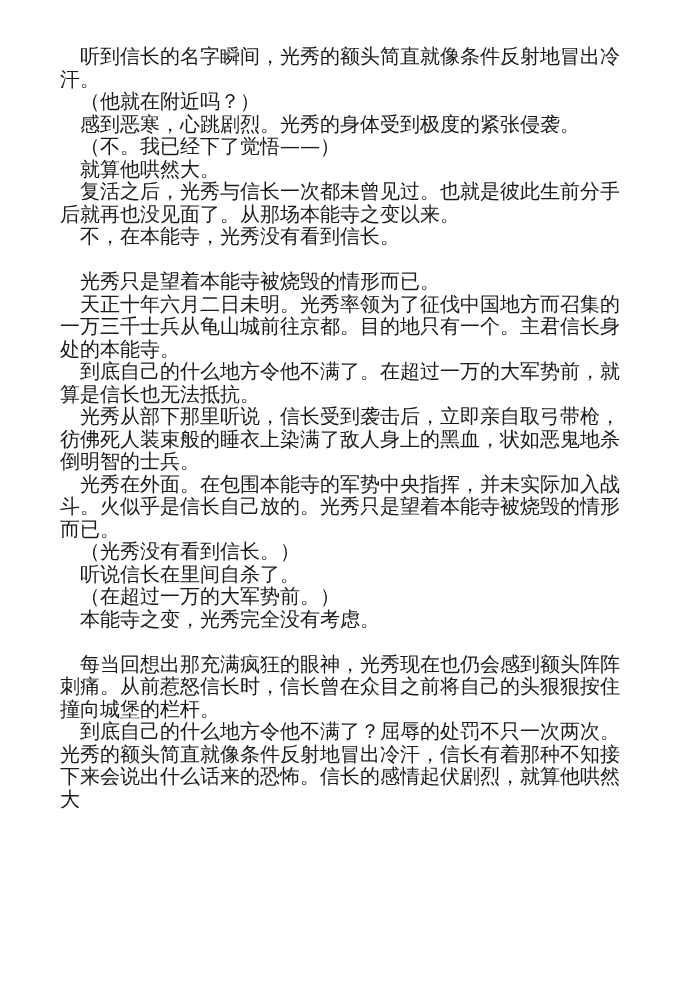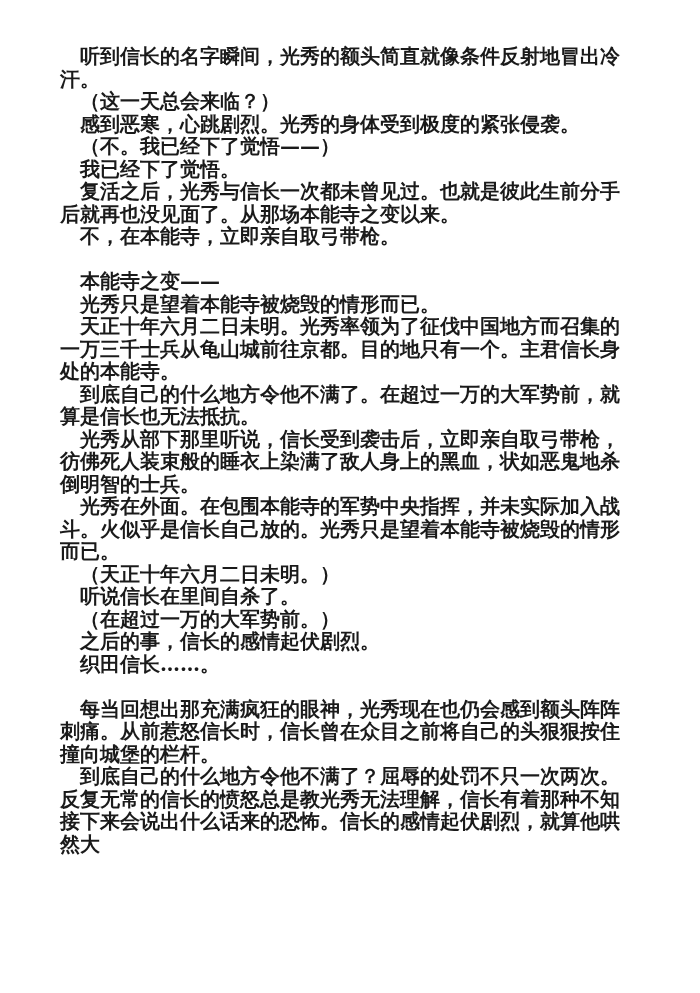--- a/index.html
+++ b/index.html
@@ -22,7 +22,6 @@
     font-size: 20px;
     line-height: 22.5px;
     color: #1a1a1a;
-    font-weight: bold;
   }
   .para {
     margin: 0;

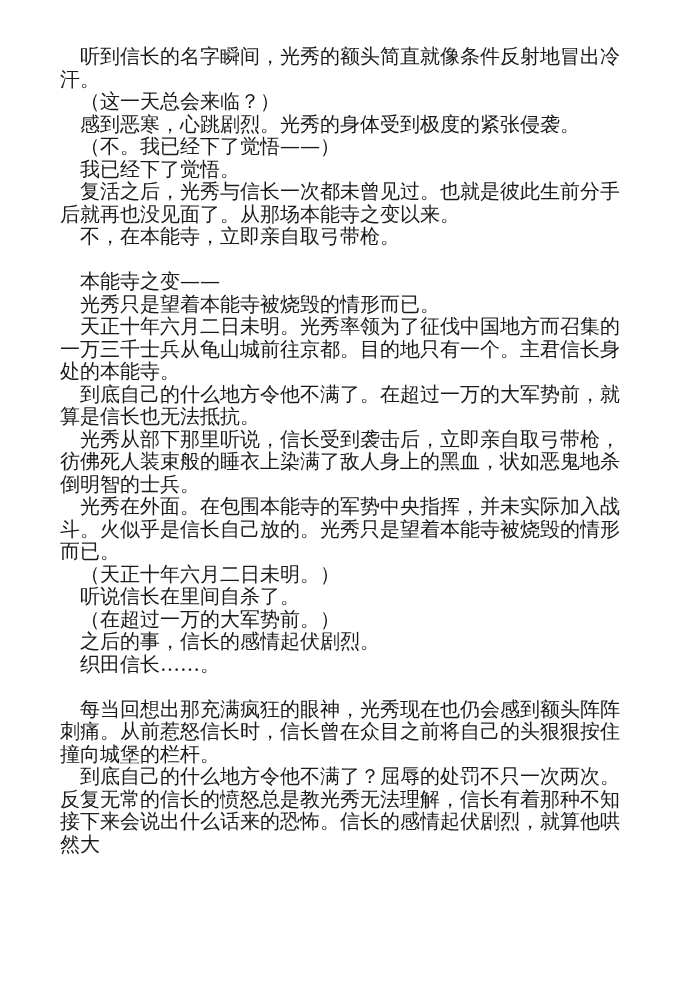--- a/index.html
+++ b/index.html
@@ -38,7 +38,7 @@
 
 <div class="page">
   <p class="para">听到信长的名字瞬间，光秀的额头简直就像条件反射地冒出冷汗。</p>
-  <p class="para">（这一天总会来临？）</p>
+  <p class="para">（他就在附近吗？）</p>
   <p class="para">感到恶寒，心跳剧烈。光秀的身体受到极度的紧张侵袭。</p>
   <p class="para">（不。我已经下了觉悟——）</p>
   <p class="para">我已经下了觉悟。</p>

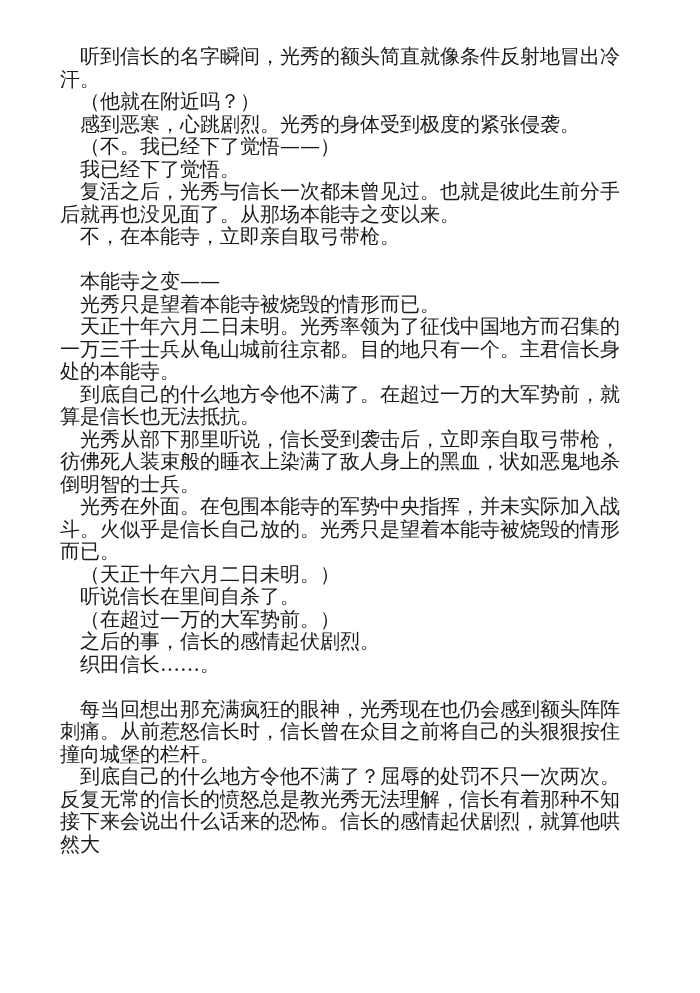--- a/index.html
+++ b/index.html
@@ -41,7 +41,7 @@
   <p class="para">（他就在附近吗？）</p>
   <p class="para">感到恶寒，心跳剧烈。光秀的身体受到极度的紧张侵袭。</p>
   <p class="para">（不。我已经下了觉悟——）</p>
-  <p class="para">我已经下了觉悟。</p>
+  <p class="para">就算他哄然大。</p>
   <p class="para">复活之后，光秀与信长一次都未曾见过。也就是彼此生前分手后就再也没见面了。从那场本能寺之变以来。</p>
   <p class="para">不，在本能寺，立即亲自取弓带枪。</p>
   <div class="blank"></div>

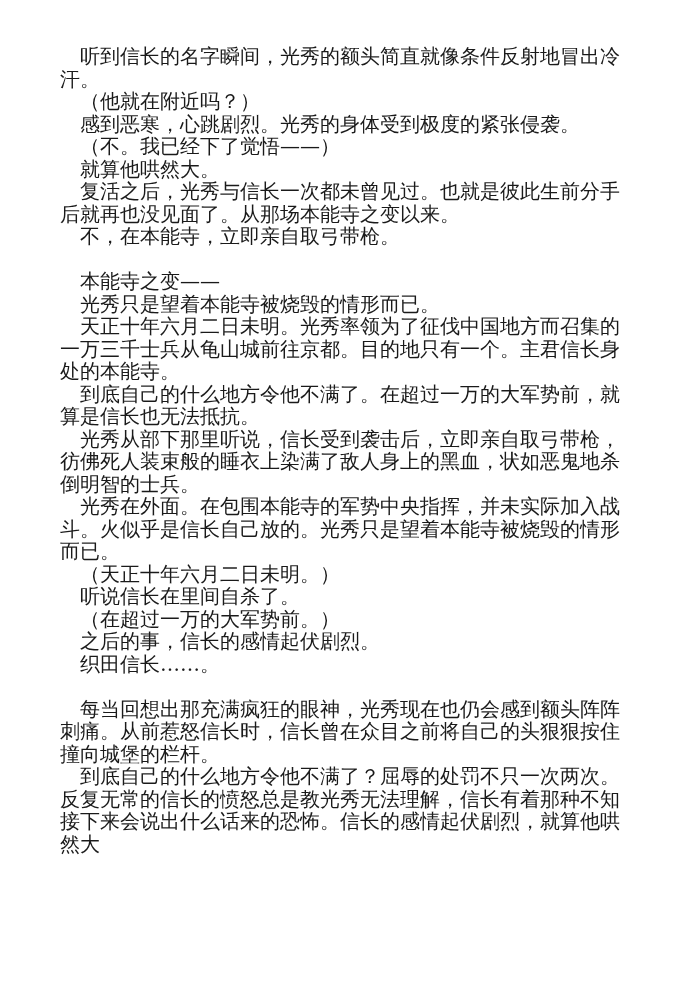--- a/index.html
+++ b/index.html
@@ -43,7 +43,7 @@
   <p class="para">（不。我已经下了觉悟——）</p>
   <p class="para">就算他哄然大。</p>
   <p class="para">复活之后，光秀与信长一次都未曾见过。也就是彼此生前分手后就再也没见面了。从那场本能寺之变以来。</p>
-  <p class="para">不，在本能寺，立即亲自取弓带枪。</p>
+  <p class="para">不，在本能寺，光秀没有看到信长。</p>
   <div class="blank"></div>
   <p class="para">本能寺之变——</p>
   <p class="para">光秀只是望着本能寺被烧毁的情形而已。</p>

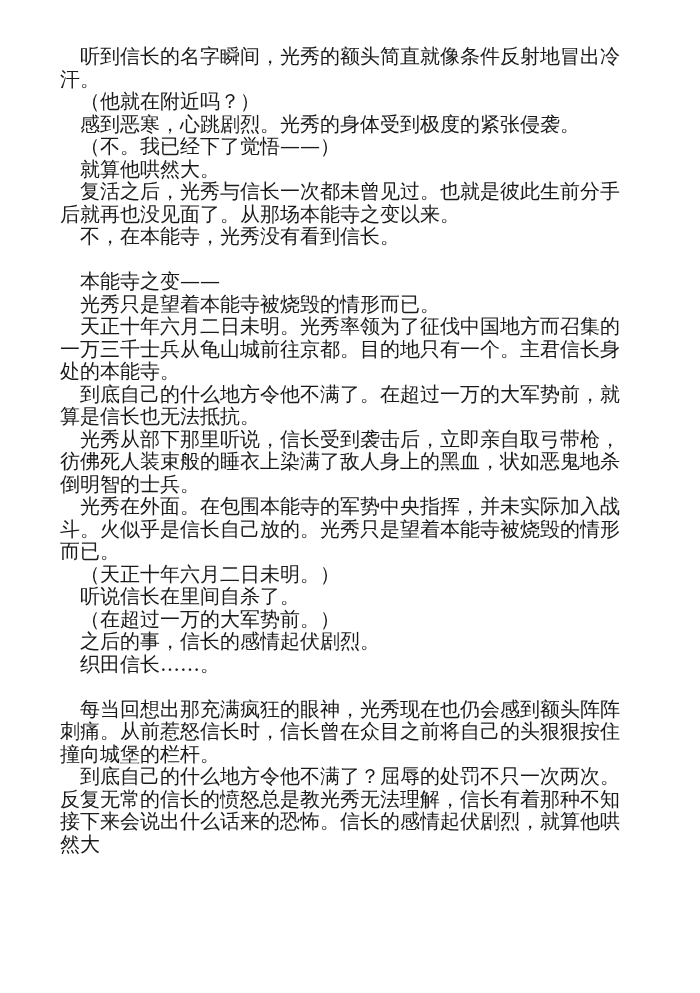--- a/index.html
+++ b/index.html
@@ -45,7 +45,6 @@
   <p class="para">复活之后，光秀与信长一次都未曾见过。也就是彼此生前分手后就再也没见面了。从那场本能寺之变以来。</p>
   <p class="para">不，在本能寺，光秀没有看到信长。</p>
   <div class="blank"></div>
-  <p class="para">本能寺之变——</p>
   <p class="para">光秀只是望着本能寺被烧毁的情形而已。</p>
   <p class="para">天正十年六月二日未明。光秀率领为了征伐中国地方而召集的一万三千士兵从龟山城前往京都。目的地只有一个。主君信长身处的本能寺。</p>
   <p class="para">到底自己的什么地方令他不满了。在超过一万的大军势前，就算是信长也无法抵抗。</p>

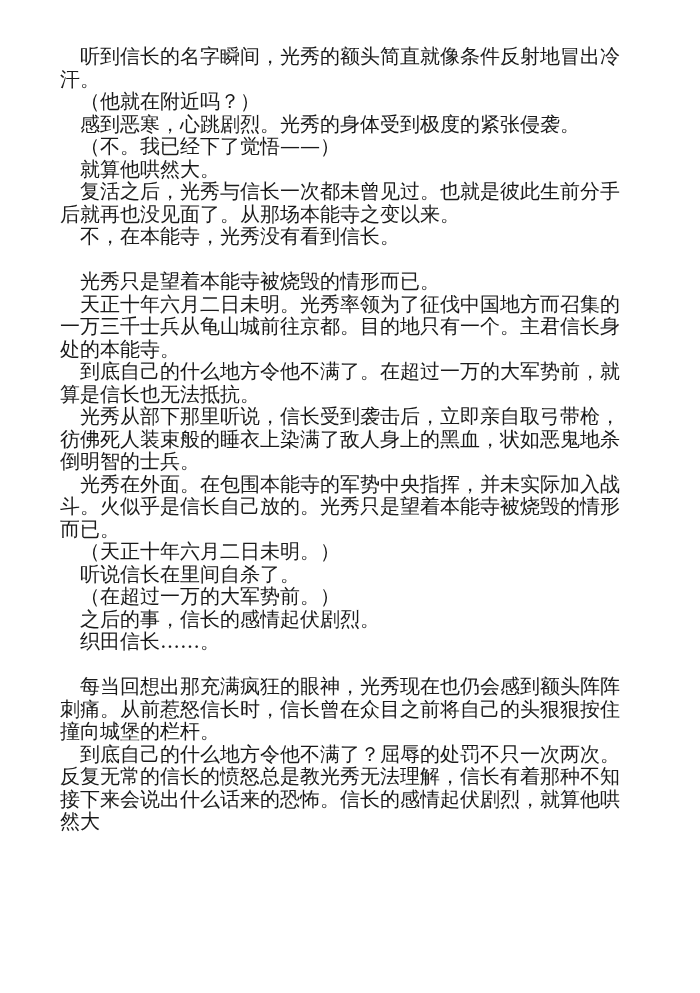--- a/index.html
+++ b/index.html
@@ -50,7 +50,7 @@
   <p class="para">到底自己的什么地方令他不满了。在超过一万的大军势前，就算是信长也无法抵抗。</p>
   <p class="para">光秀从部下那里听说，信长受到袭击后，立即亲自取弓带枪，彷佛死人装束般的睡衣上染满了敌人身上的黑血，状如恶鬼地杀倒明智的士兵。</p>
   <p class="para">光秀在外面。在包围本能寺的军势中央指挥，并未实际加入战斗。火似乎是信长自己放的。光秀只是望着本能寺被烧毁的情形而已。</p>
-  <p class="para">（天正十年六月二日未明。）</p>
+  <p class="para">（光秀没有看到信长。）</p>
   <p class="para">听说信长在里间自杀了。</p>
   <p class="para">（在超过一万的大军势前。）</p>
   <p class="para">之后的事，信长的感情起伏剧烈。</p>

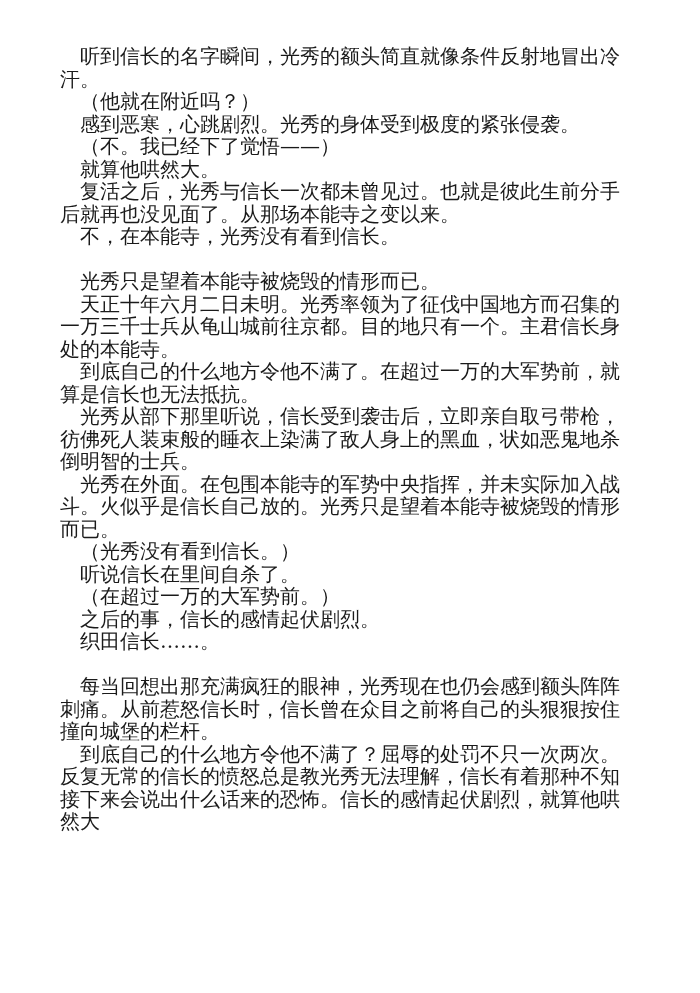--- a/index.html
+++ b/index.html
@@ -53,7 +53,7 @@
   <p class="para">（光秀没有看到信长。）</p>
   <p class="para">听说信长在里间自杀了。</p>
   <p class="para">（在超过一万的大军势前。）</p>
-  <p class="para">之后的事，信长的感情起伏剧烈。</p>
+  <p class="para">本能寺之变，光秀完全没有考虑。</p>
   <p class="para">织田信长……。</p>
   <div class="blank"></div>
   <p class="para">每当回想出那充满疯狂的眼神，光秀现在也仍会感到额头阵阵刺痛。从前惹怒信长时，信长曾在众目之前将自己的头狠狠按住撞向城堡的栏杆。</p>

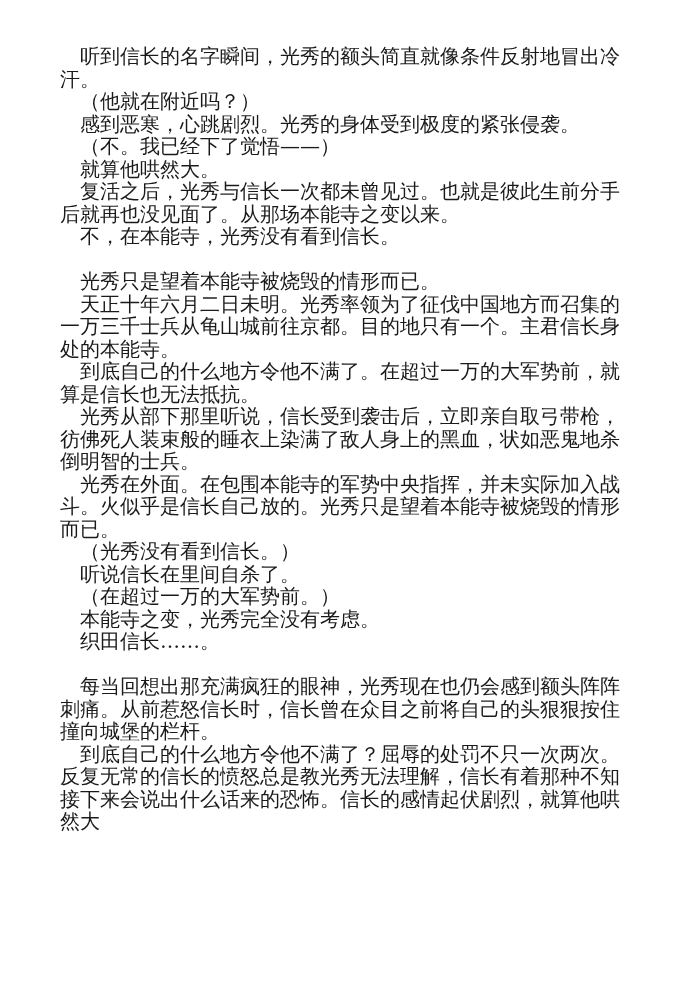--- a/index.html
+++ b/index.html
@@ -54,7 +54,6 @@
   <p class="para">听说信长在里间自杀了。</p>
   <p class="para">（在超过一万的大军势前。）</p>
   <p class="para">本能寺之变，光秀完全没有考虑。</p>
-  <p class="para">织田信长……。</p>
   <div class="blank"></div>
   <p class="para">每当回想出那充满疯狂的眼神，光秀现在也仍会感到额头阵阵刺痛。从前惹怒信长时，信长曾在众目之前将自己的头狠狠按住撞向城堡的栏杆。</p>
   <p class="para">到底自己的什么地方令他不满了？屈辱的处罚不只一次两次。反复无常的信长的愤怒总是教光秀无法理解，信长有着那种不知接下来会说出什么话来的恐怖。信长的感情起伏剧烈，就算他哄然大</p>

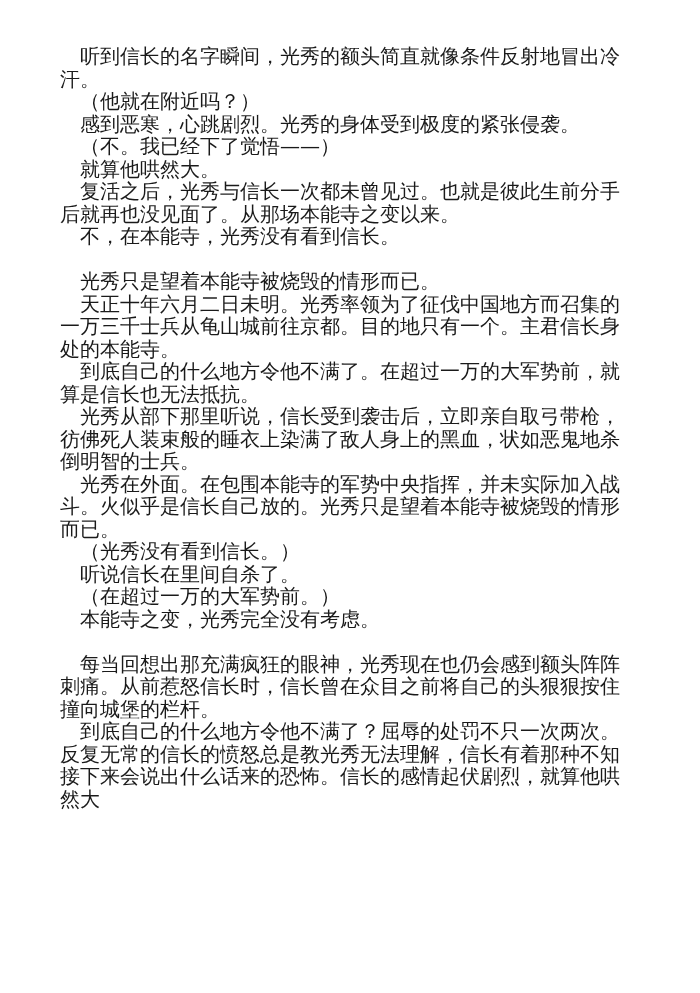--- a/index.html
+++ b/index.html
@@ -56,7 +56,7 @@
   <p class="para">本能寺之变，光秀完全没有考虑。</p>
   <div class="blank"></div>
   <p class="para">每当回想出那充满疯狂的眼神，光秀现在也仍会感到额头阵阵刺痛。从前惹怒信长时，信长曾在众目之前将自己的头狠狠按住撞向城堡的栏杆。</p>
-  <p class="para">到底自己的什么地方令他不满了？屈辱的处罚不只一次两次。反复无常的信长的愤怒总是教光秀无法理解，信长有着那种不知接下来会说出什么话来的恐怖。信长的感情起伏剧烈，就算他哄然大</p>
+  <p class="para">到底自己的什么地方令他不满了？屈辱的处罚不只一次两次。光秀的额头简直就像条件反射地冒出冷汗，信长有着那种不知接下来会说出什么话来的恐怖。信长的感情起伏剧烈，就算他哄然大</p>
 </div>
 
 </body></html>

